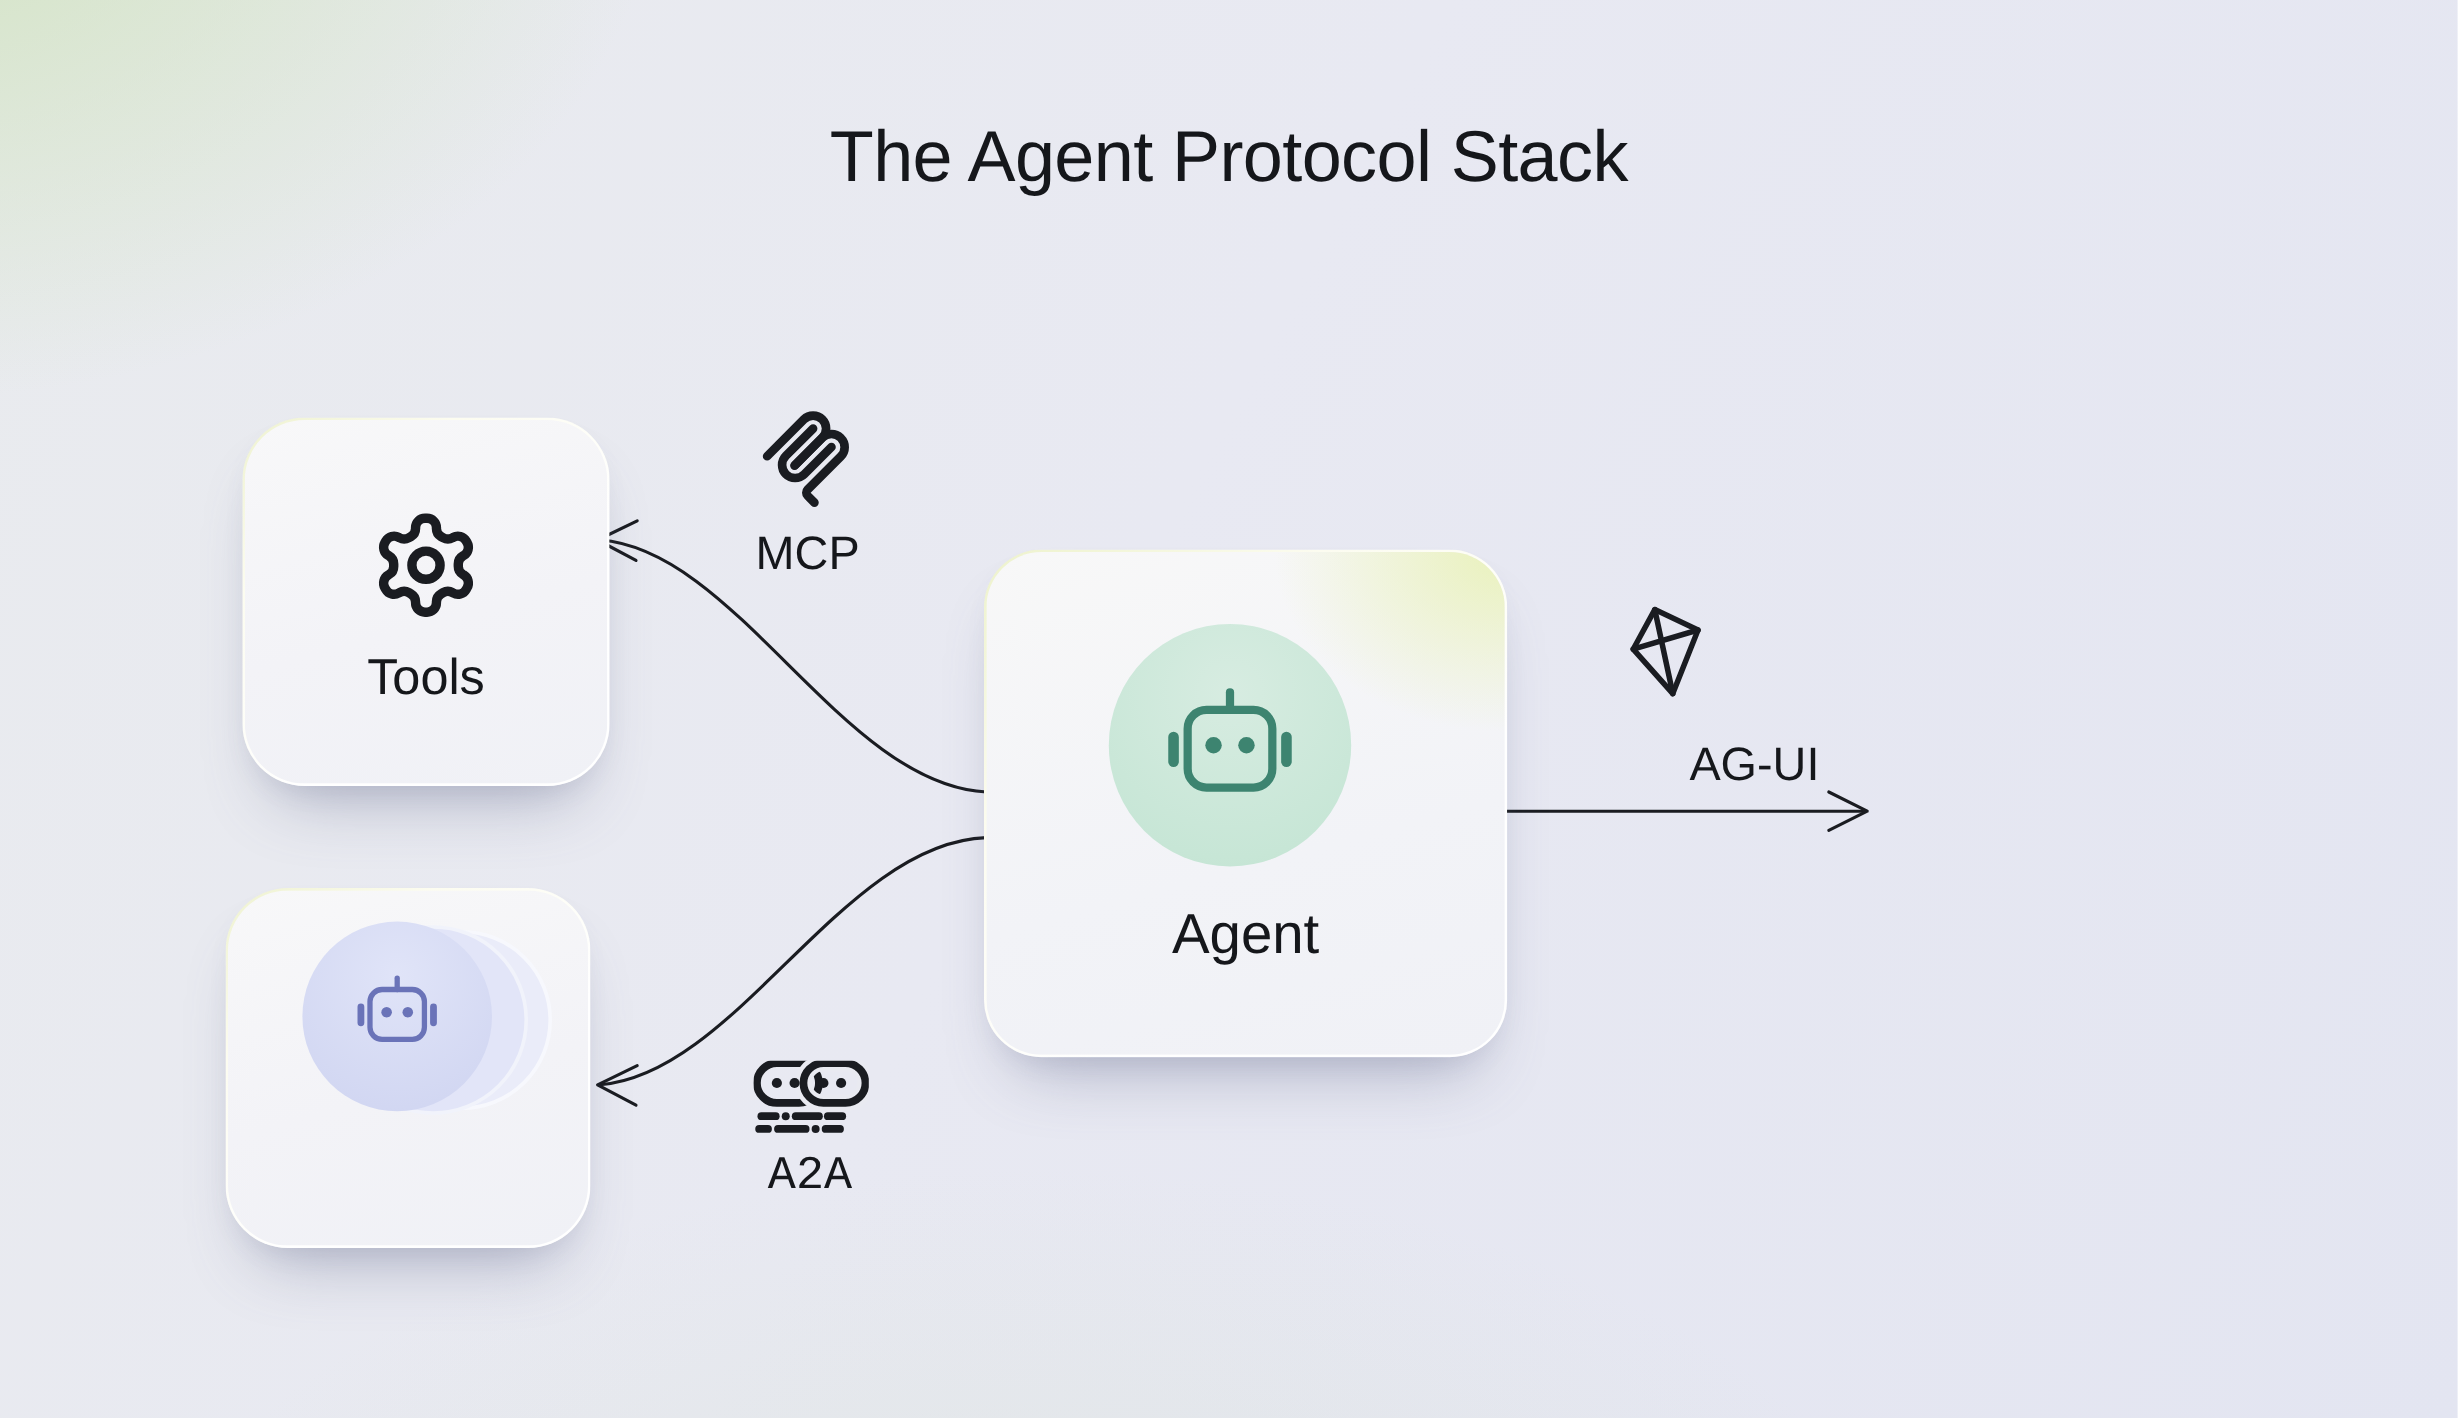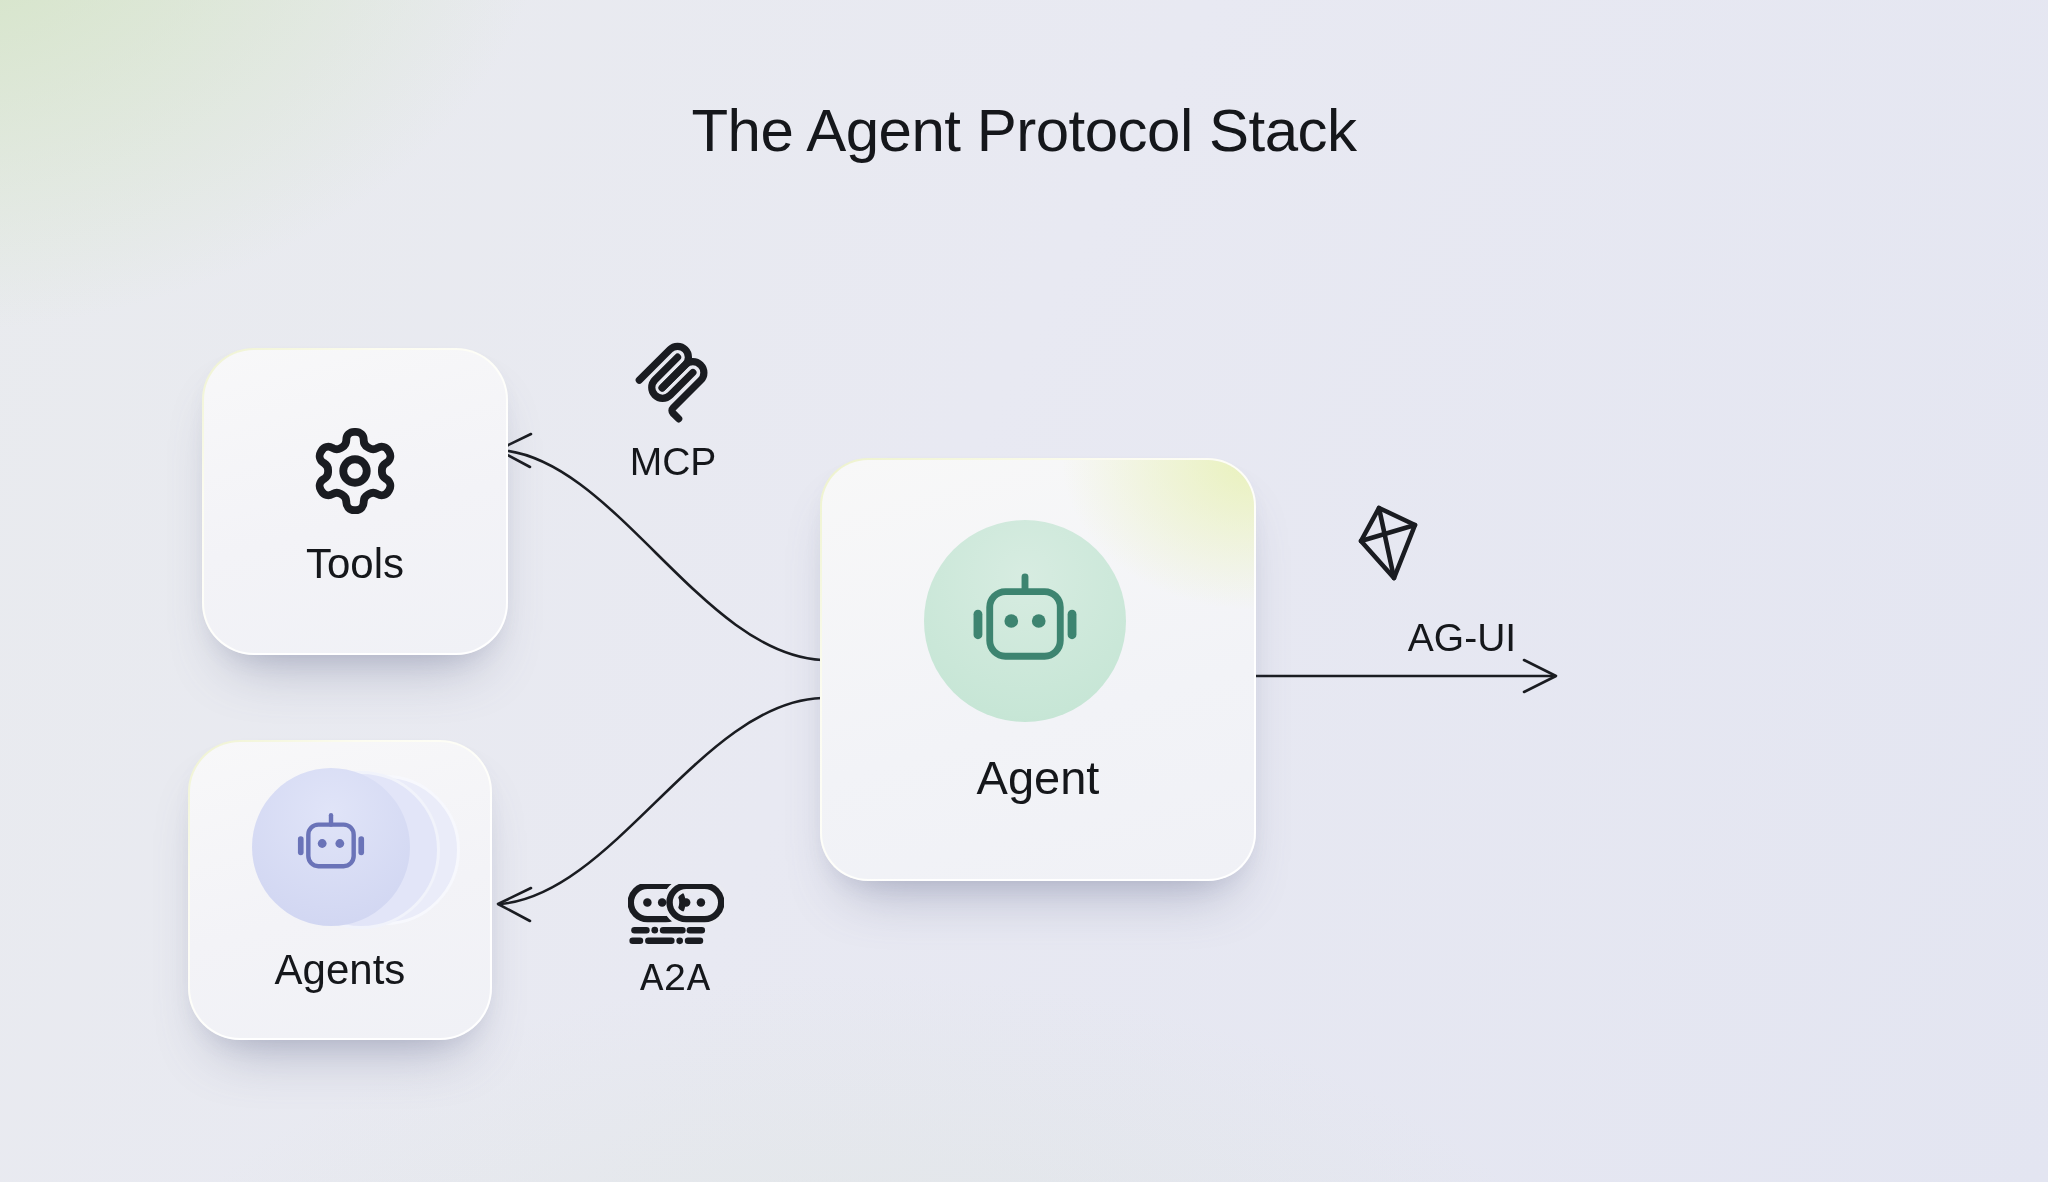--- a/index.html
+++ b/index.html
@@ -110,7 +110,6 @@
         <line x1="108" y1="43" x2="108" y2="64" stroke-width="9"></line>
       </svg>
     </div>
-    <div class="node-label" style="top:204px;">Agents</div>
   </div>
 
   <div class="card card--agent" style="left:820px;top:458px;width:412px;height:419px;border-radius:48px;">

